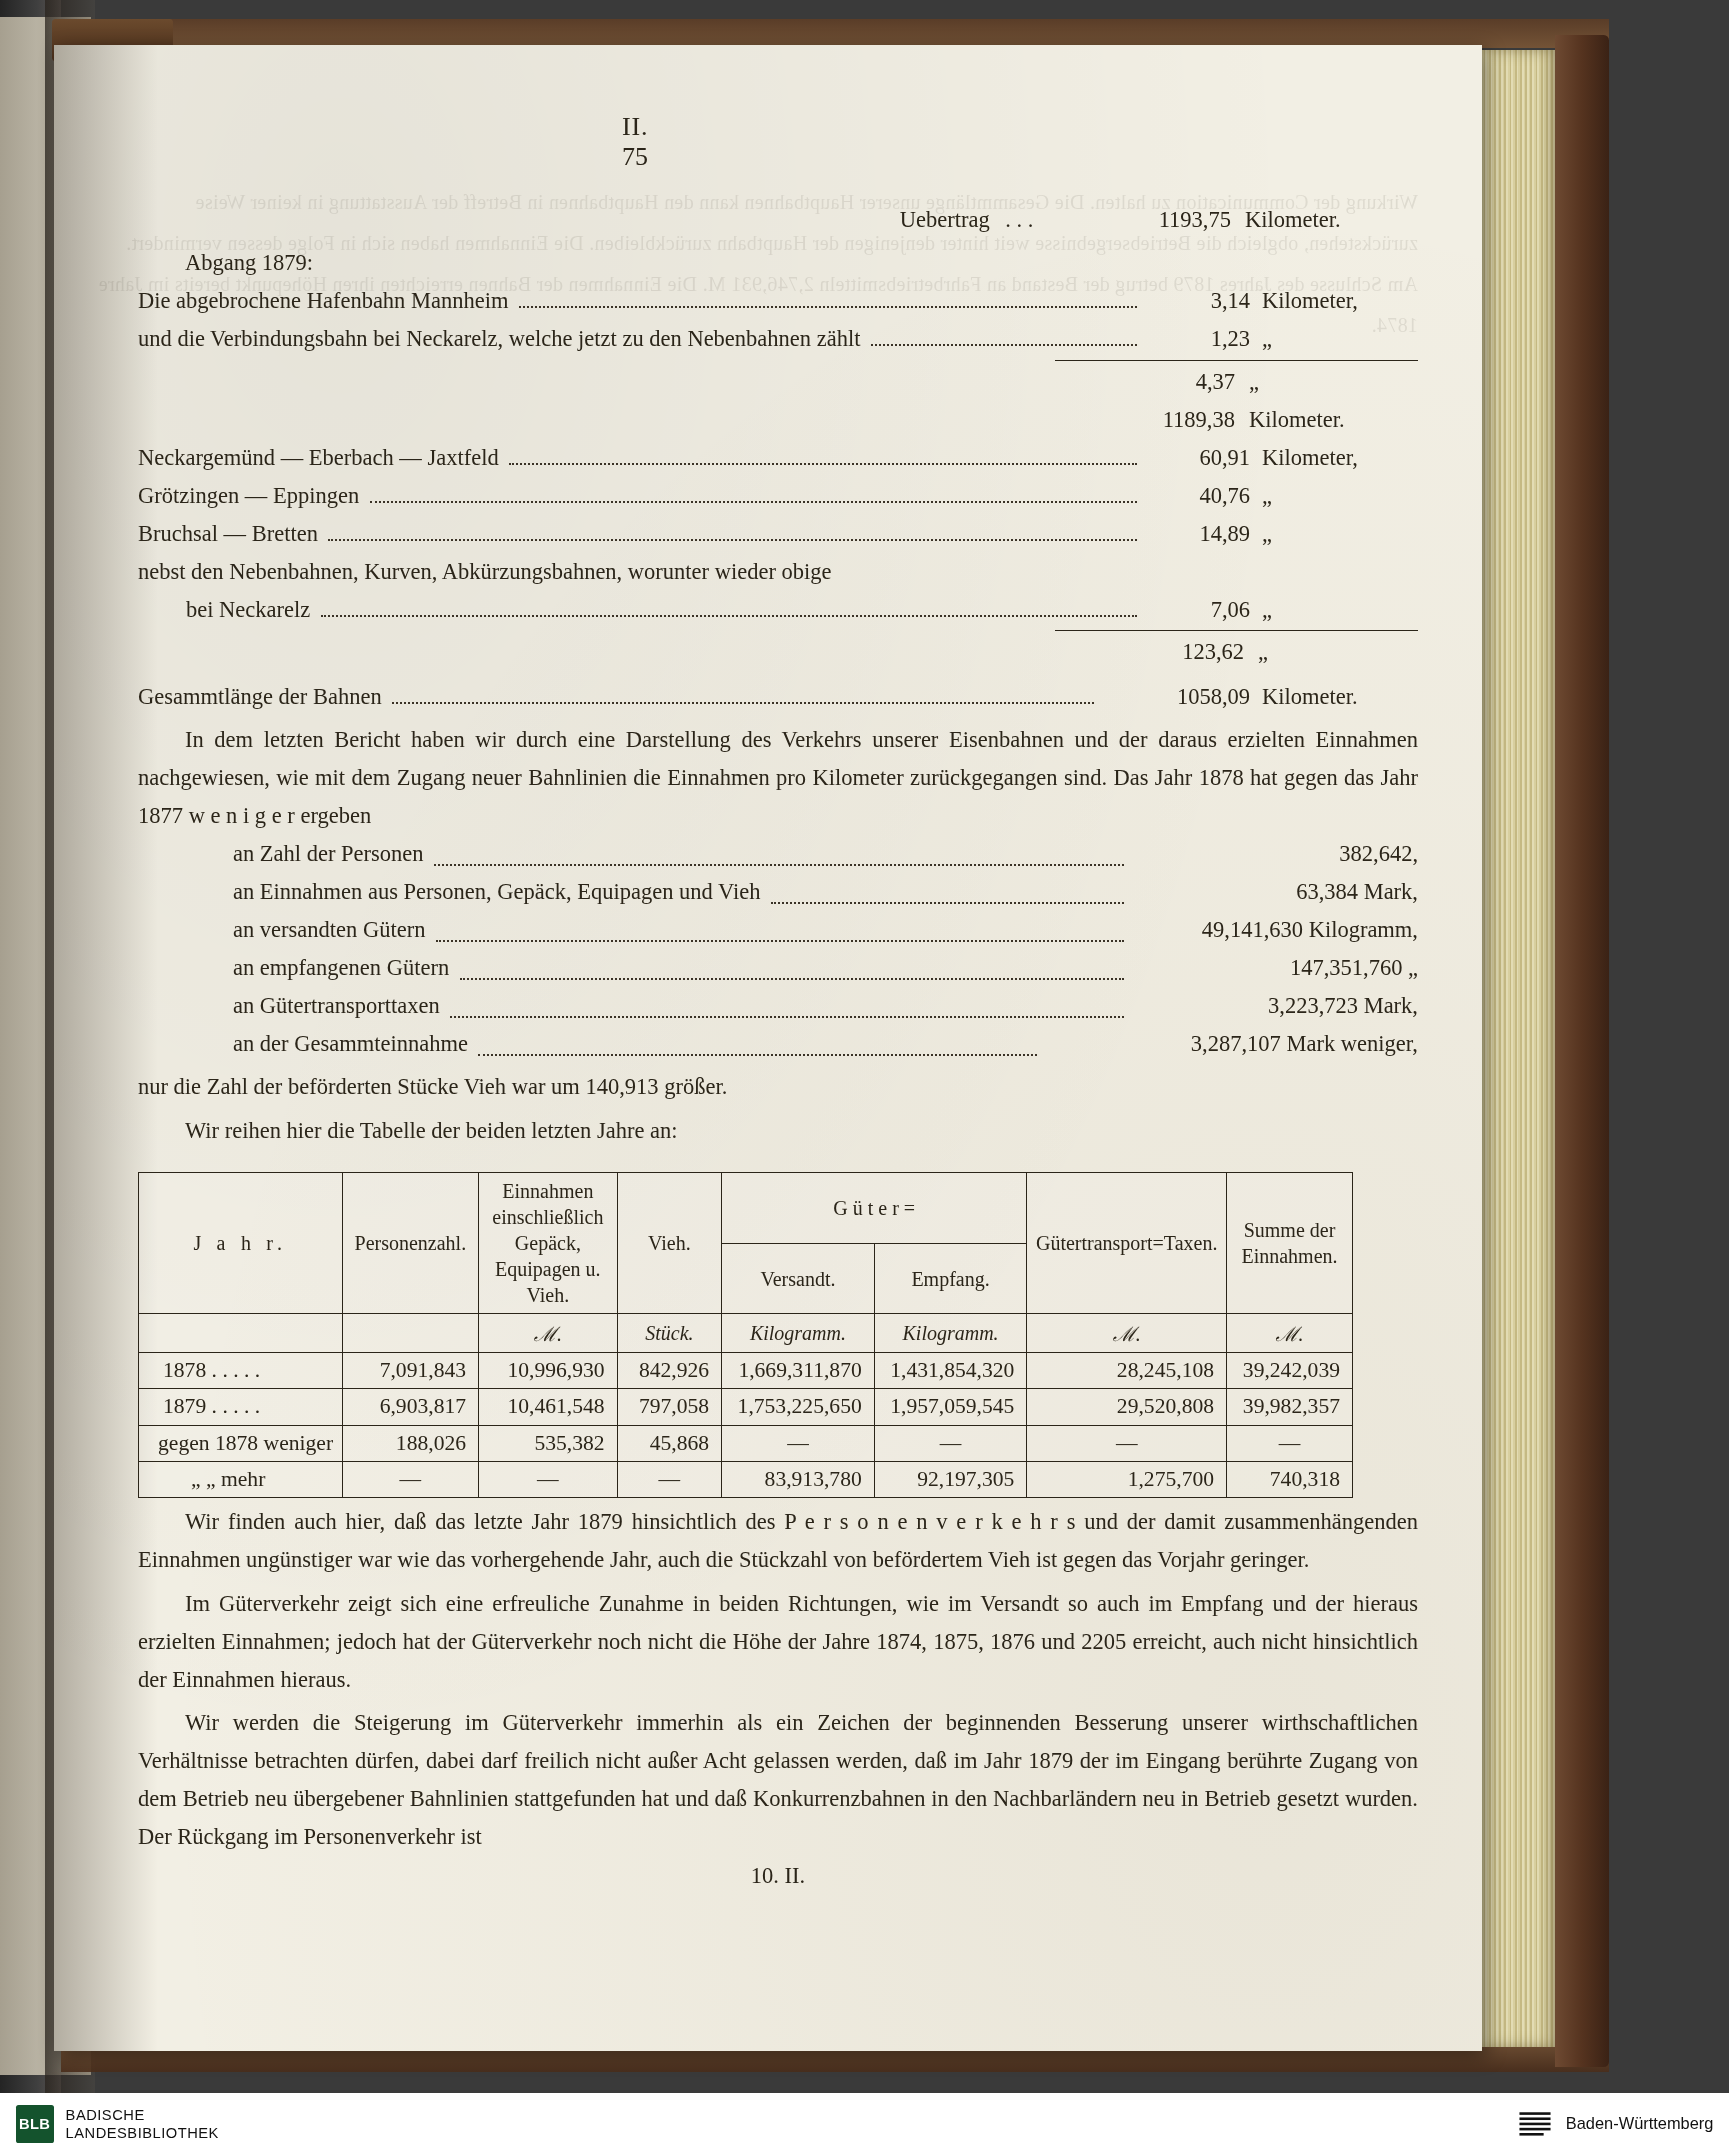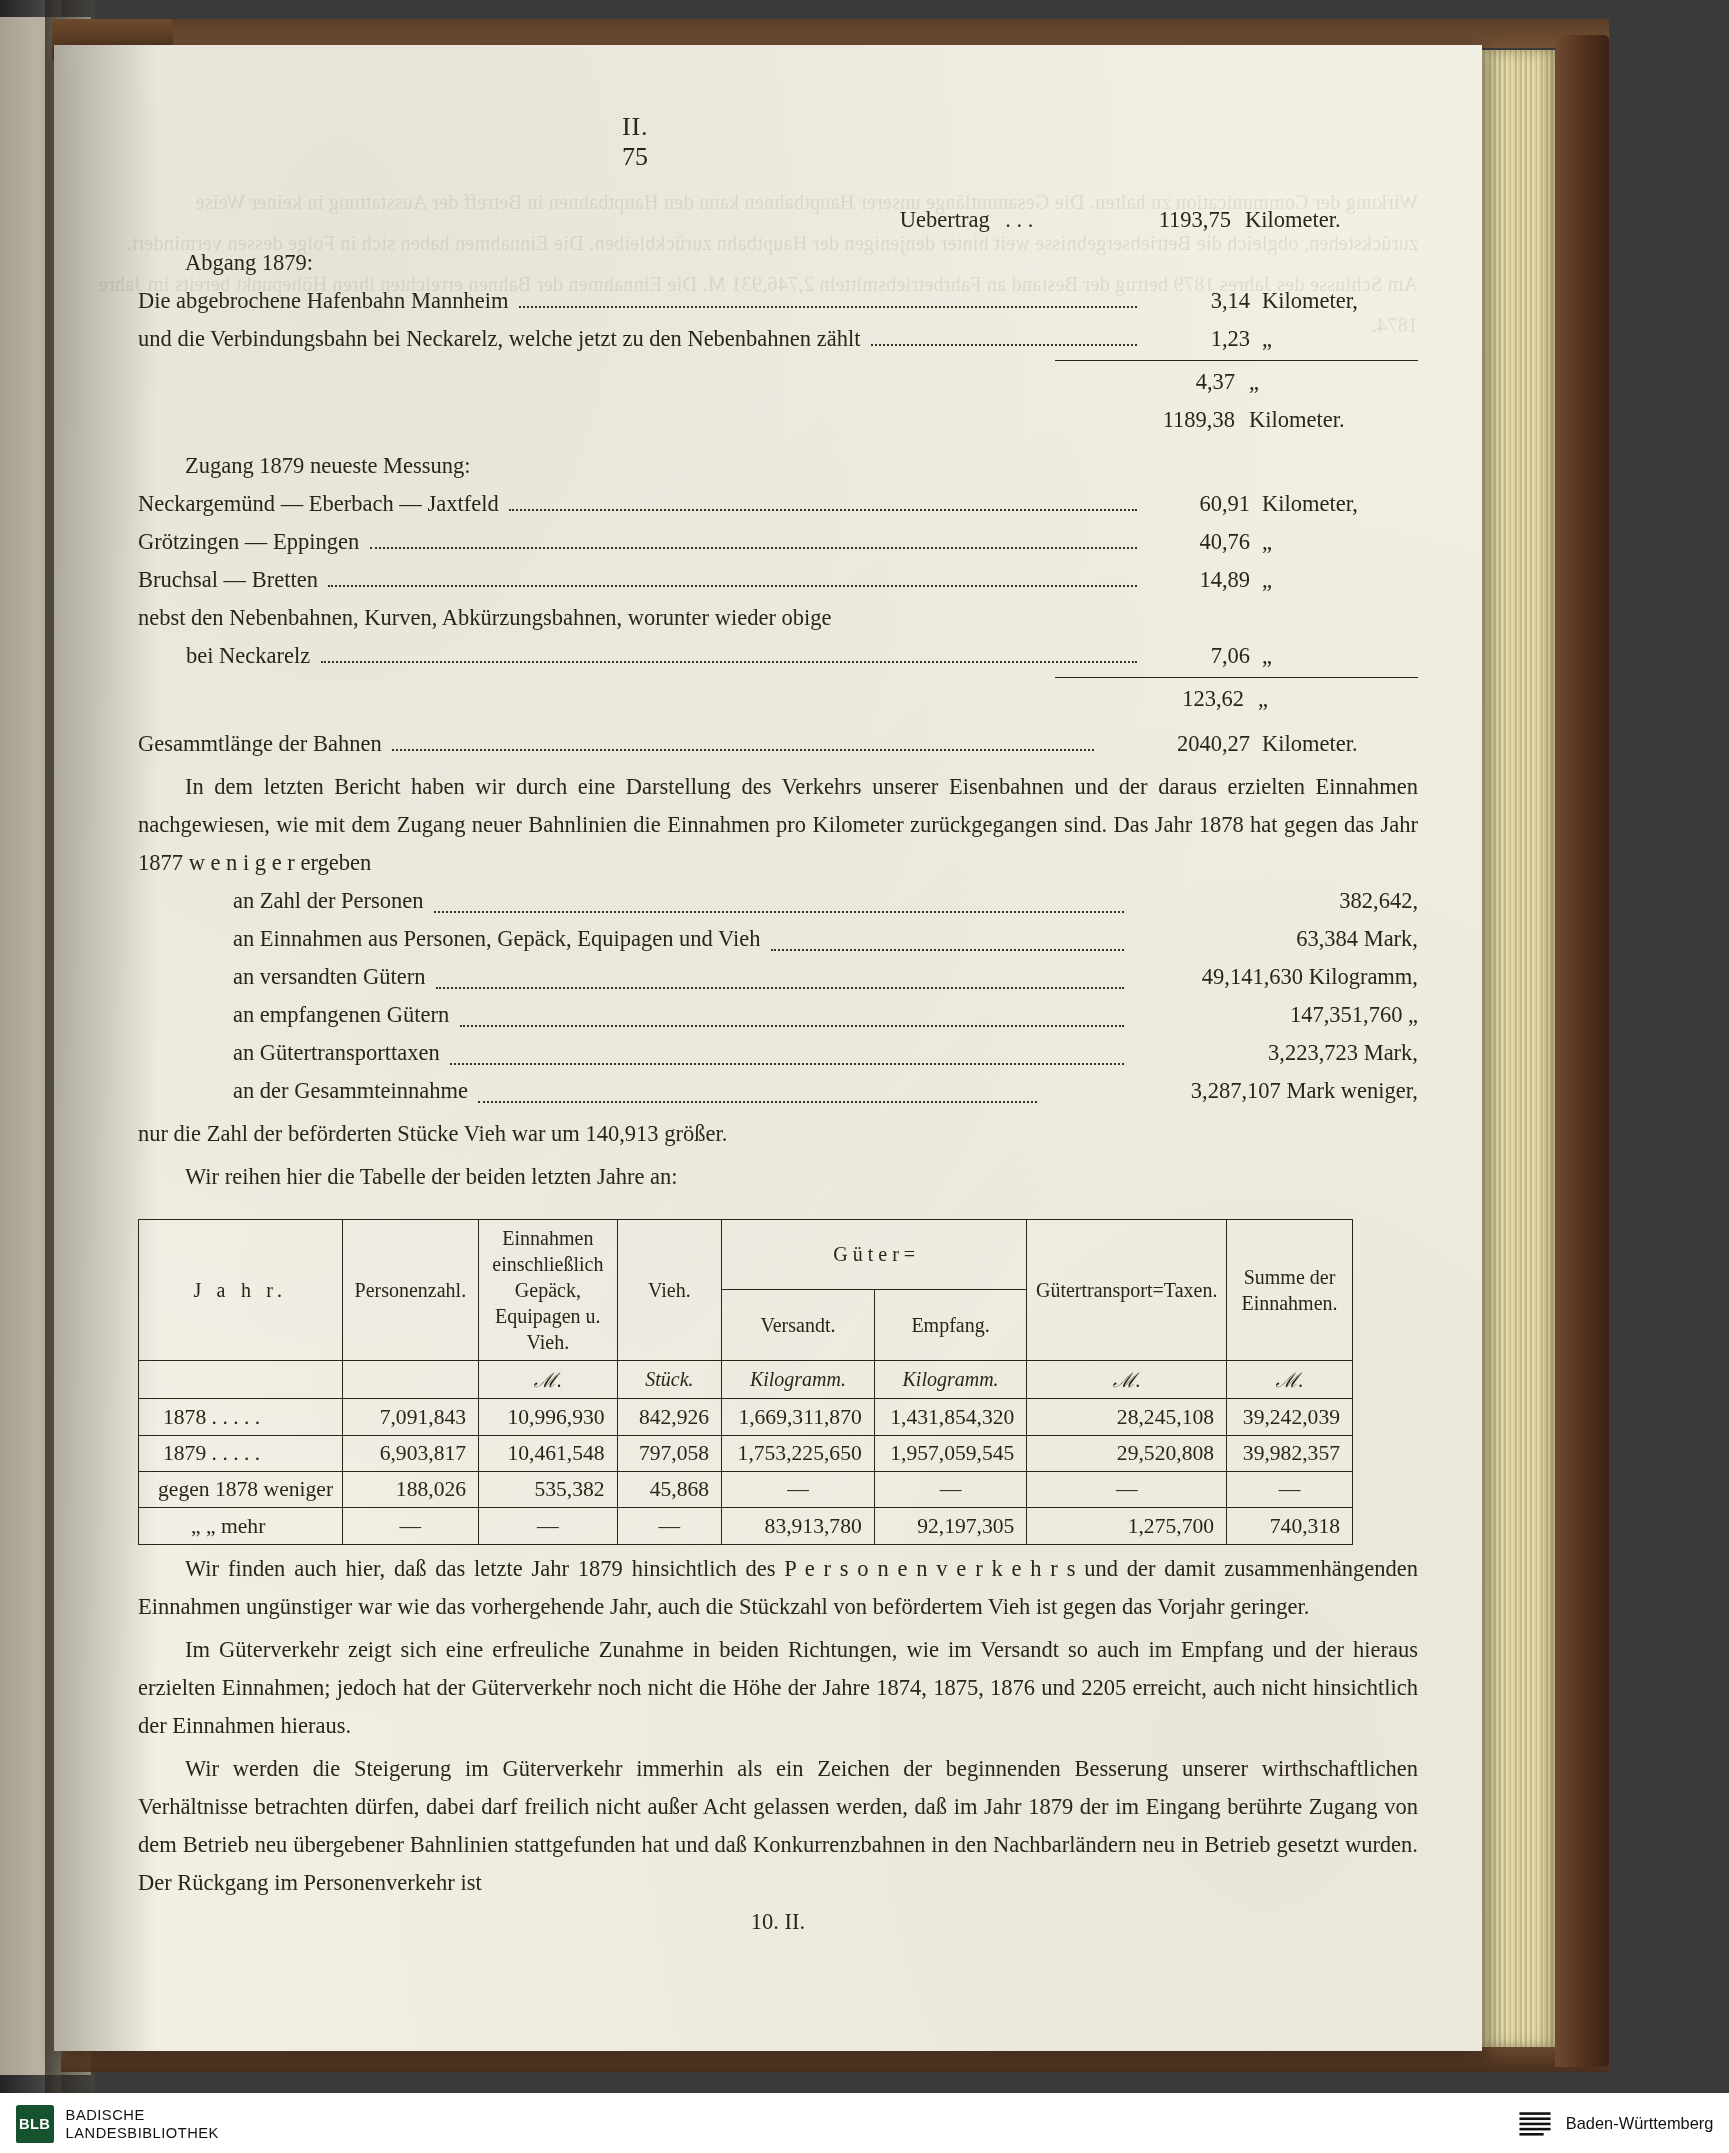--- a/index.html
+++ b/index.html
@@ -316,9 +316,6 @@
       <span class="rt-unit" style="width:169px;">Kilometer.</span>
     </div>
 
-    <div class="line" style="padding-left:47px; margin-top:8.6px;">
-      <span>Zugang 1879 neueste Messung:</span>
-    </div>
 
     <div class="line">
       <span class="lbl">Neckargemünd — Eberbach — Jaxtfeld</span>

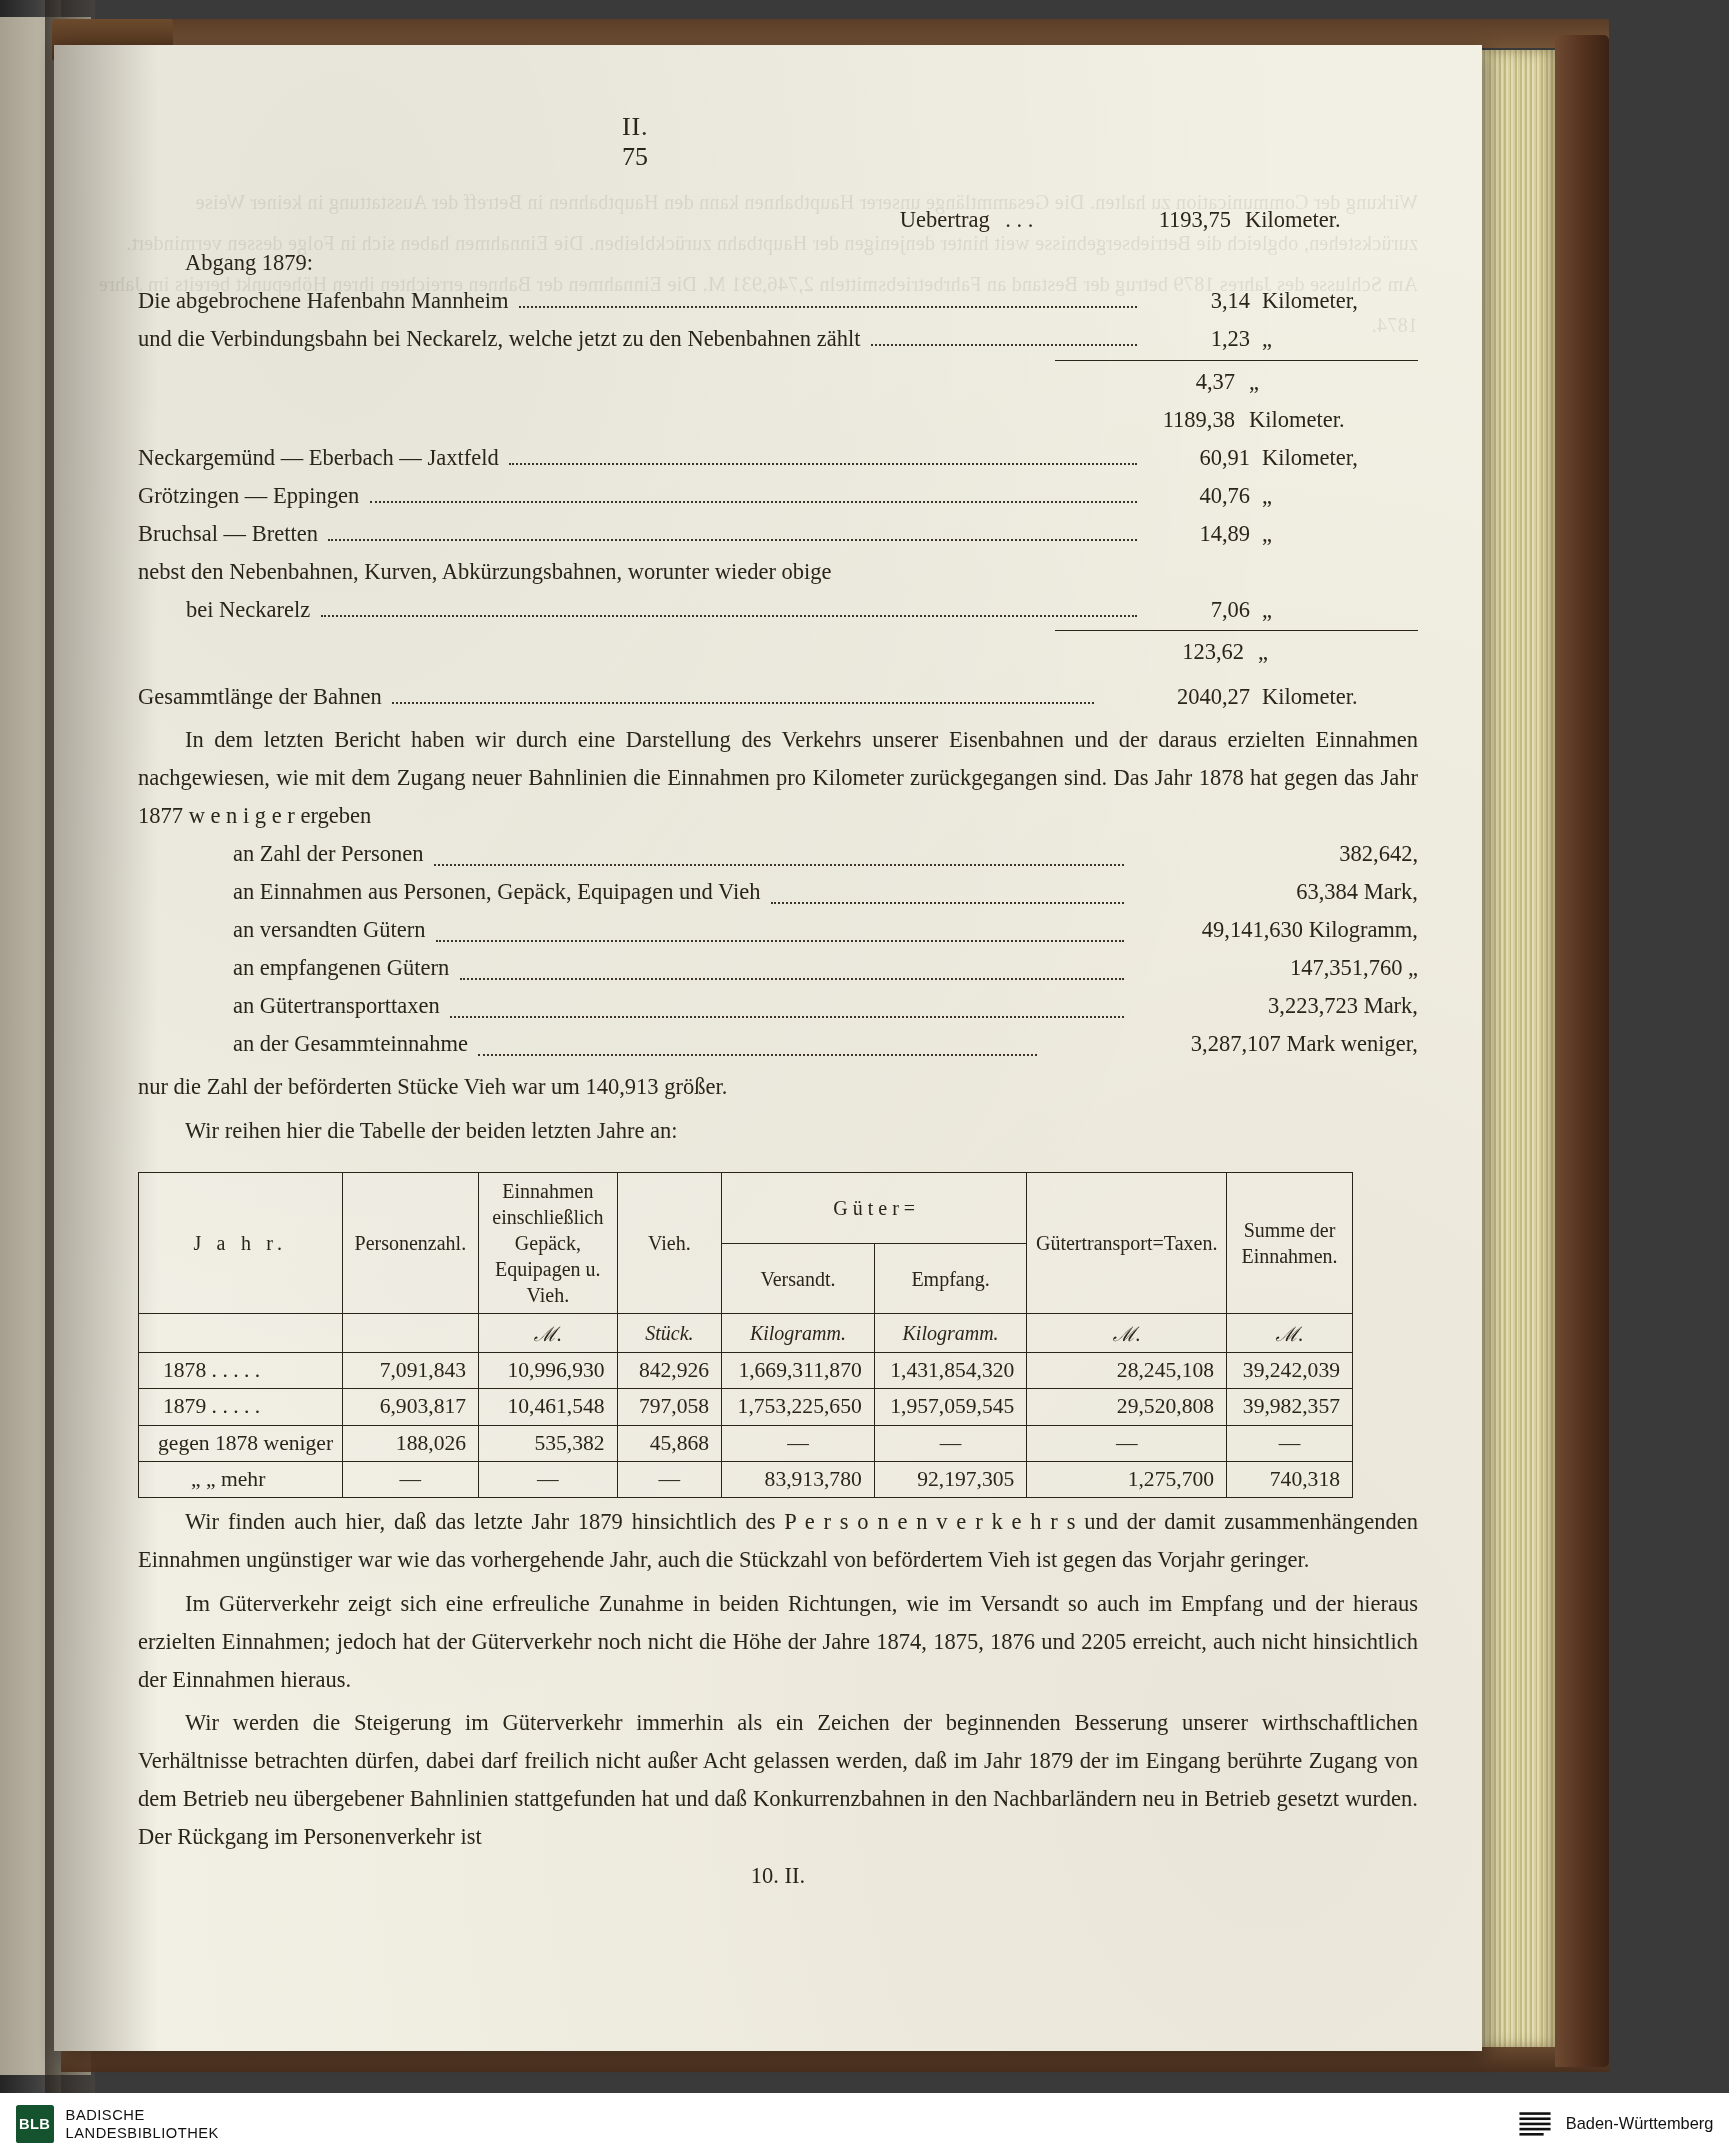--- a/index.html
+++ b/index.html
@@ -358,7 +358,7 @@
     <div class="line" style="margin-top:7px;">
       <span class="lbl">Gesammtlänge der Bahnen</span>
       <span class="dots"></span>
-      <span class="num" style="width:147px;">2040,27</span>
+      <span class="num" style="width:147px;">1058,09</span>
       <span class="unit">Kilometer.</span>
     </div>
 

